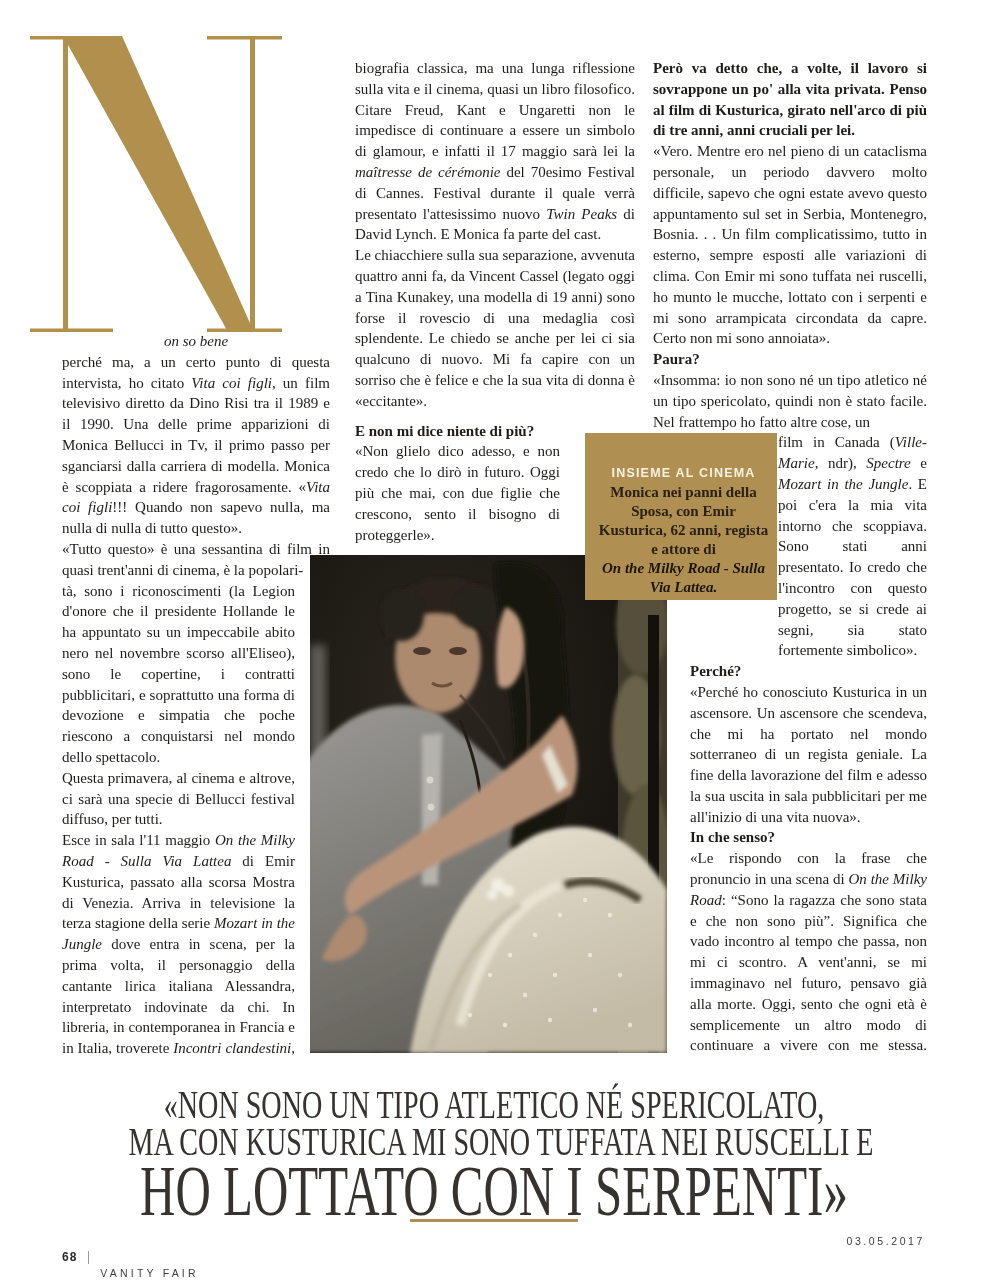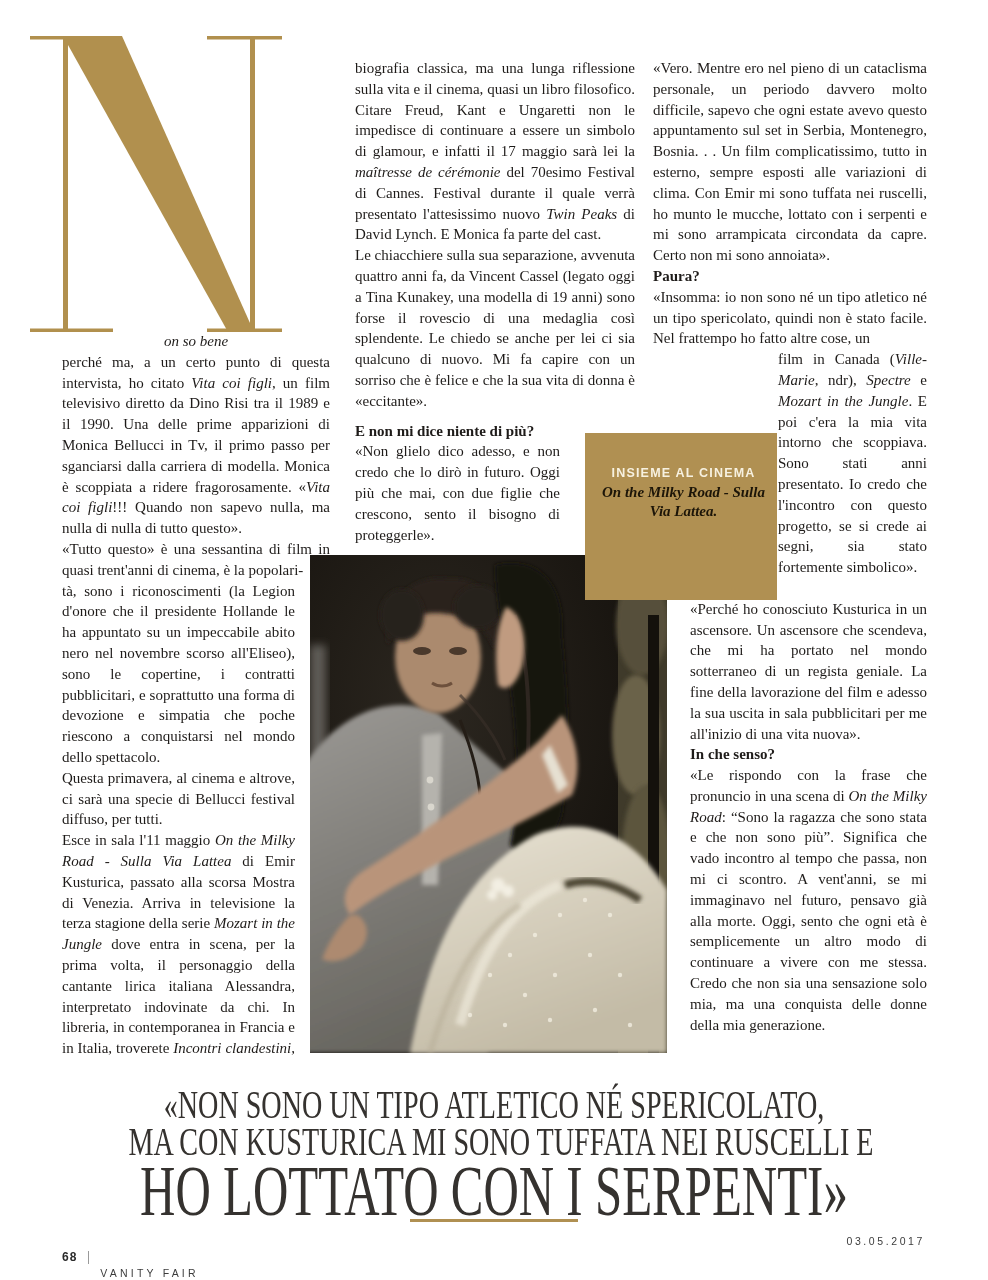--- a/index.html
+++ b/index.html
@@ -94,6 +94,7 @@
   </div>
 
   <div class="col" id="col3">
+    <p class="q">Però va detto che, a volte, il lavoro si sovrappone un po' alla vita privata. Penso al film di Kusturica, girato nell'arco di più di tre anni, anni cruciali per lei.</p>
     <p>«Vero. Mentre ero nel pieno di un cataclisma personale, un periodo davvero molto difficile, sapevo che ogni estate avevo questo appuntamento sul set in Serbia, Montenegro, Bosnia. . . Un film complicatissimo, tutto in esterno, sempre esposti alle variazioni di clima. Con Emir mi sono tuffata nei ruscelli, ho munto le mucche, lottato con i serpenti e mi sono arrampicata circondata da capre. Certo non mi sono annoiata».</p>
     <p class="q">Paura?</p>
     <p>«Insomma: io non sono né un tipo atletico né un tipo spericolato, quindi non è stato facile. Nel frattempo ho fatto altre cose, un</p>

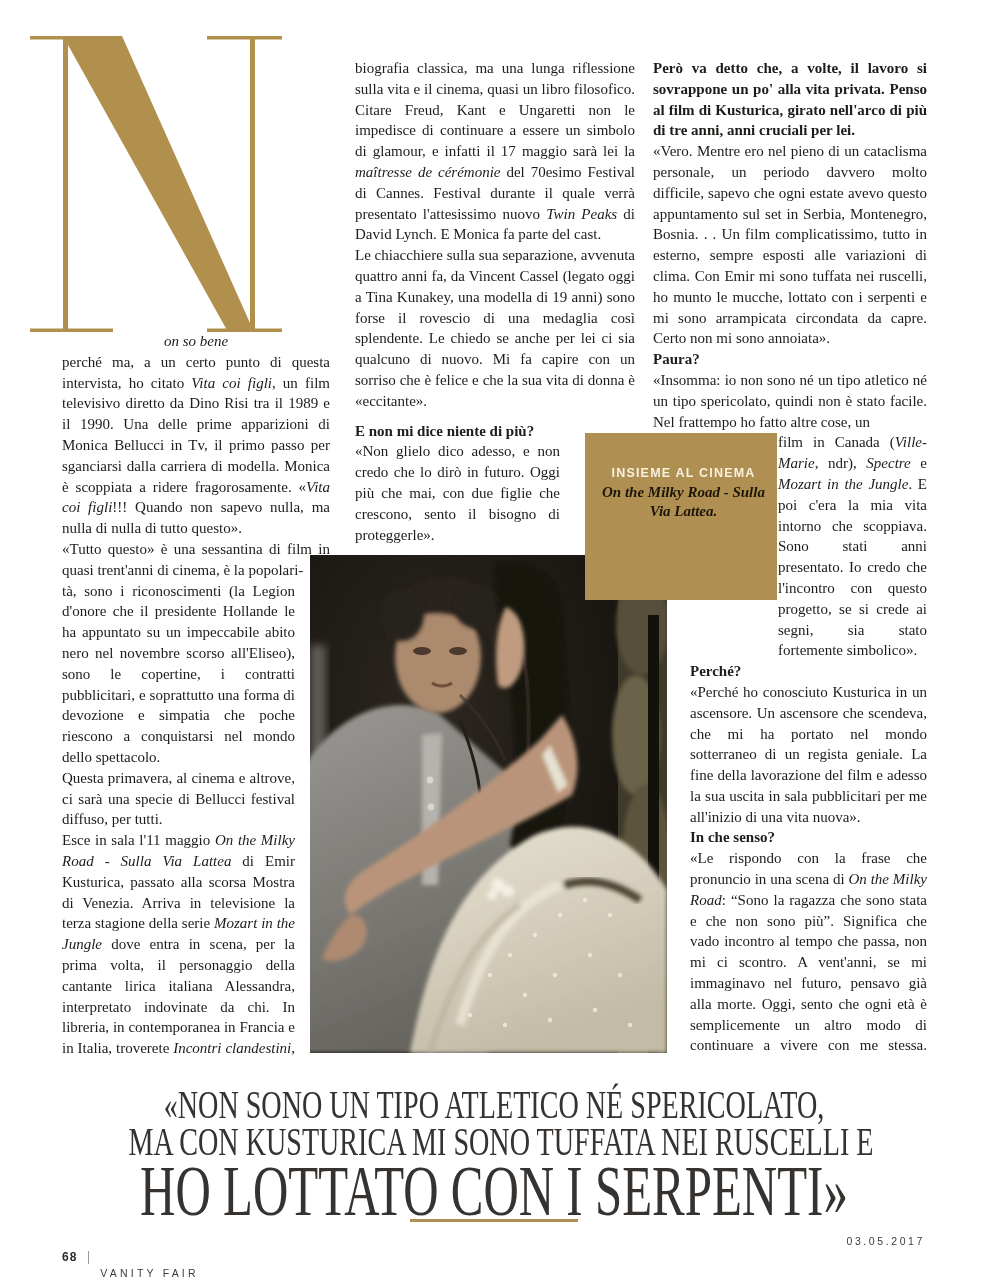--- a/index.html
+++ b/index.html
@@ -207,6 +207,7 @@
 
   <div class="caption-box">
     <div class="caption-label">INSIEME AL CINEMA</div>
+    <span class="caption-body">Monica nei panni della Sposa, con Emir Kusturica, 62 anni, regista e attore di</span>
     <div class="caption-title">On the Milky Road - Sulla Via Lattea.</div>
   </div>
 

